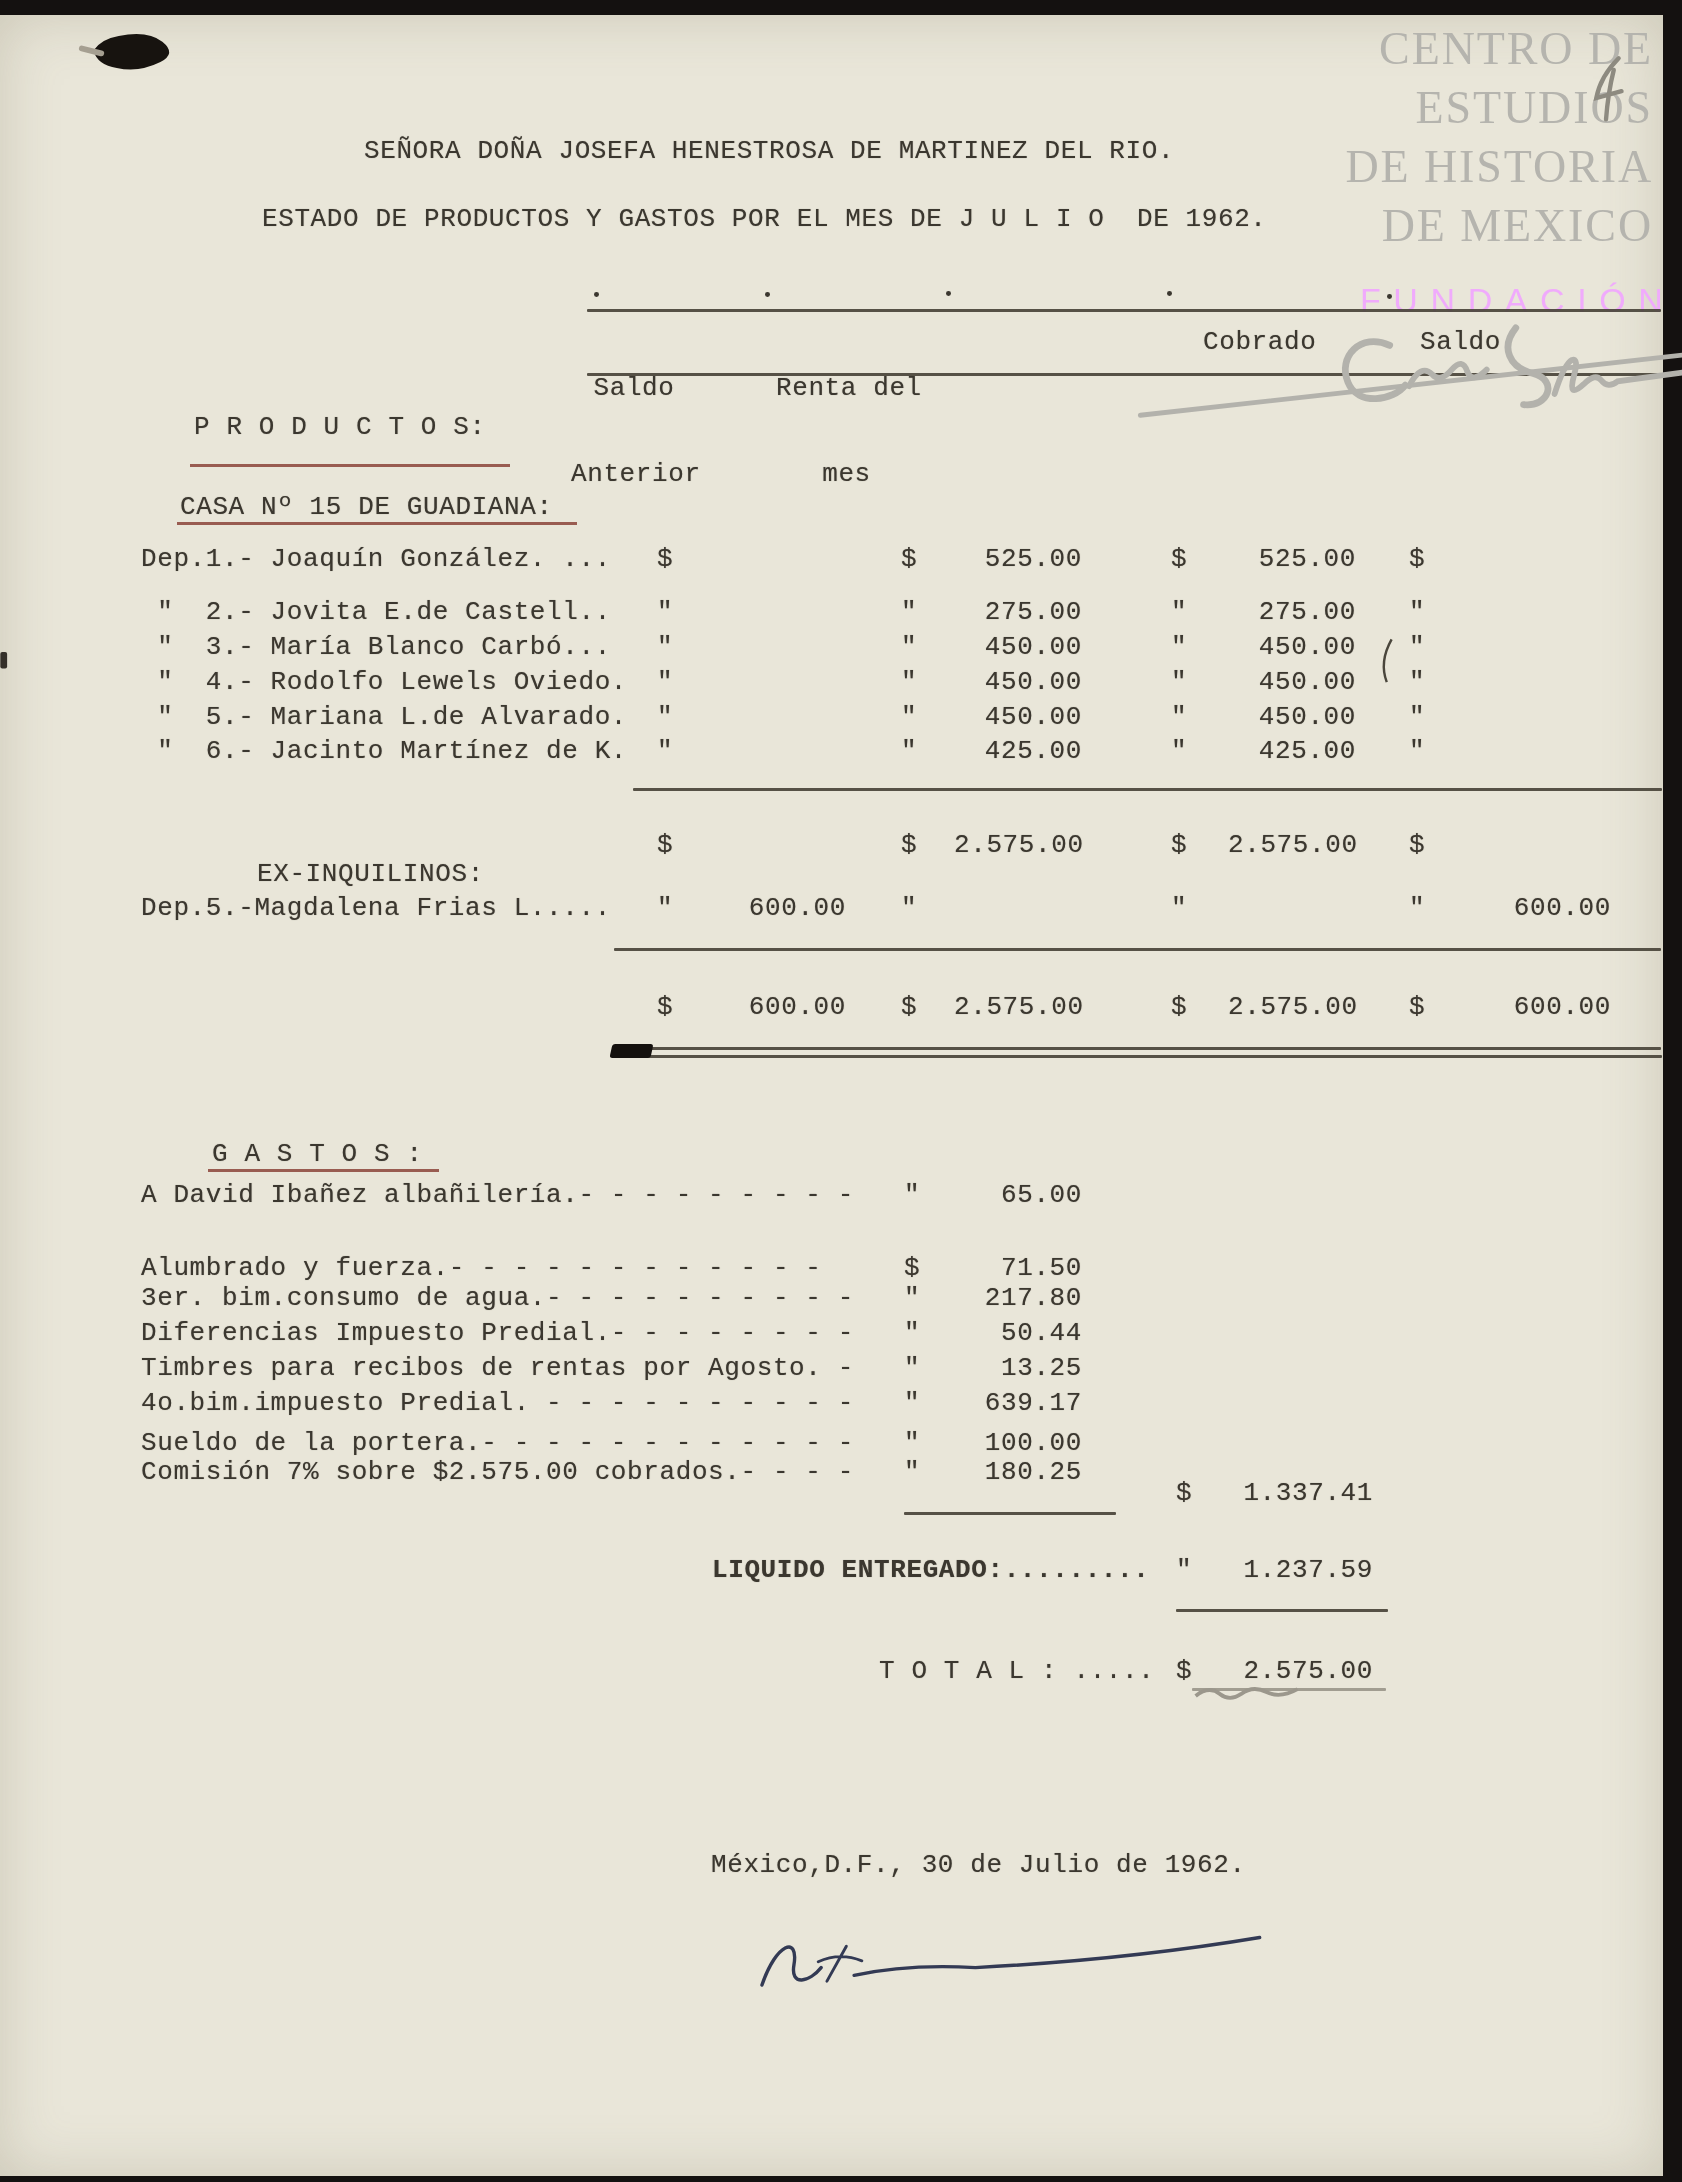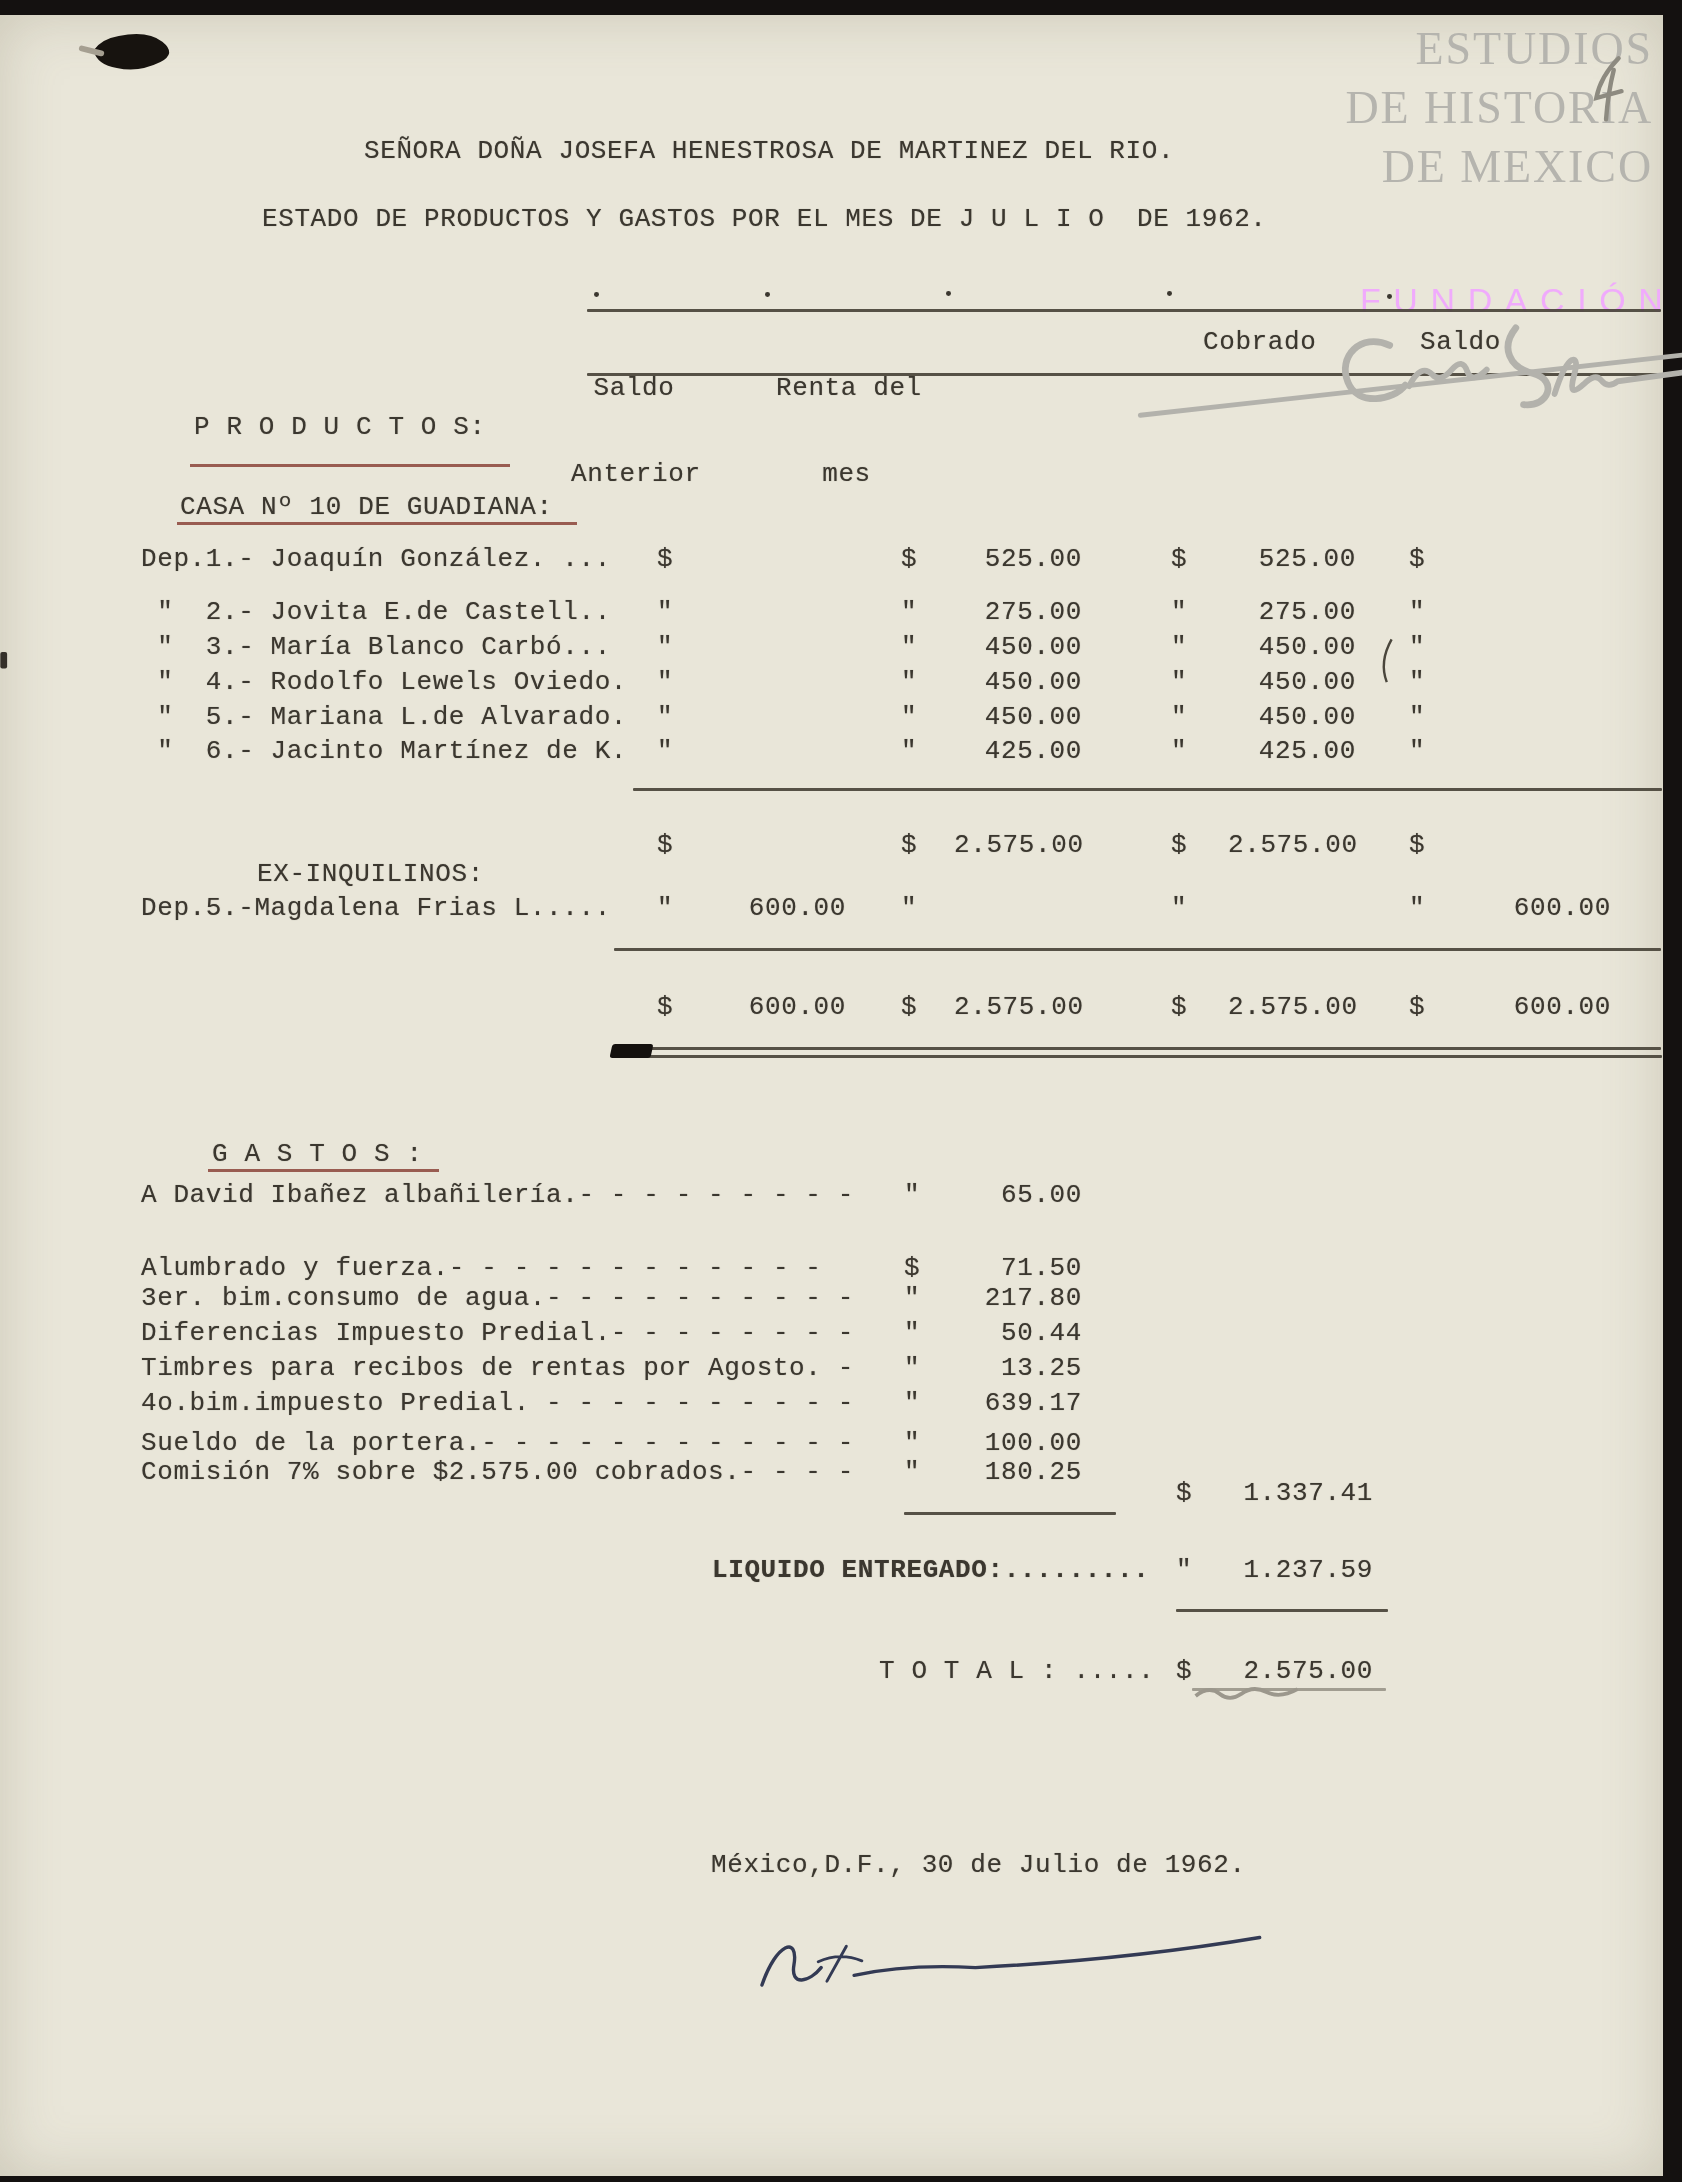--- a/index.html
+++ b/index.html
@@ -48,6 +48,7 @@
   <div class="edge" style="left:0;bottom:0;width:1683px;height:5.8px;"></div>
 
   <div class="wm-serif">
+    <div>CENTRO DE</div>
     <div>ESTUDIOS</div>
     <div>DE HISTORIA</div>
     <div>DE MEXICO</div>

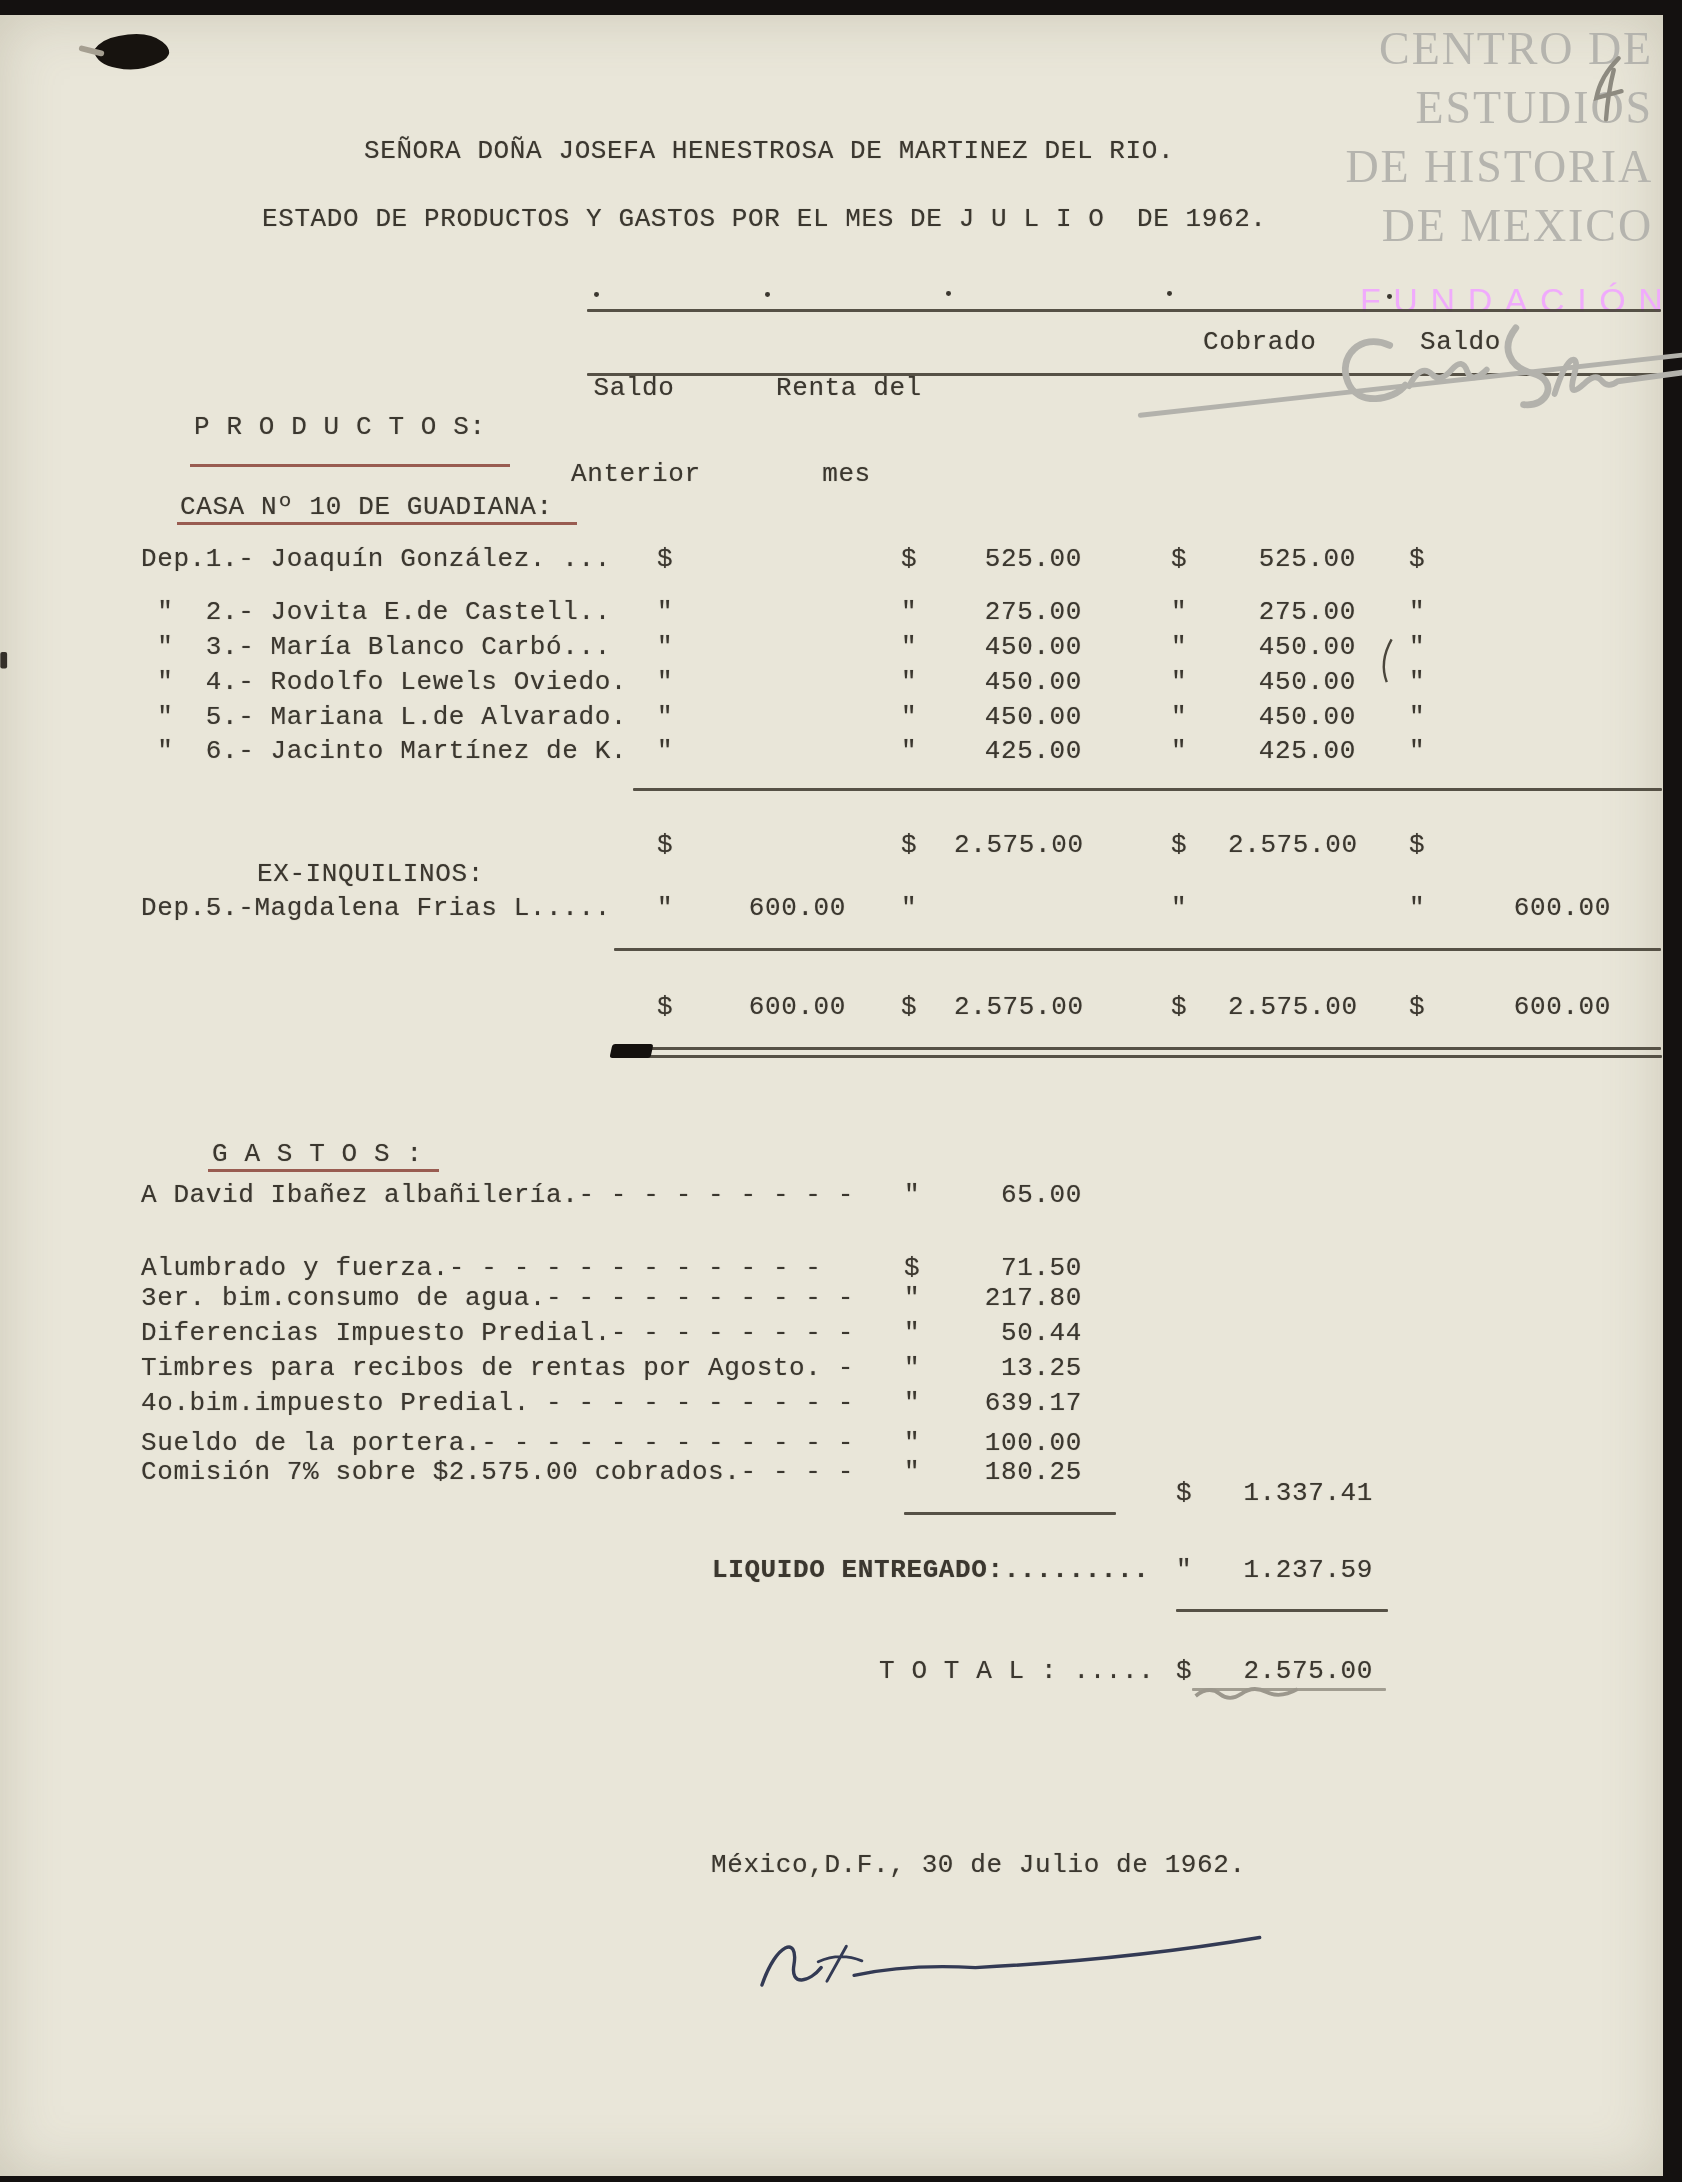--- a/index.html
+++ b/index.html
@@ -80,7 +80,7 @@
 
   <div class="t" style="left:194px;top:413px;">P R O D U C T O S:</div>
   <div class="redline" style="left:190px;top:464px;width:320px;"></div>
-  <div class="t" style="left:180px;top:493px;">CASA Nº 10 DE GUADIANA:</div>
+  <div class="t" style="left:180px;top:493px;">CASA Nº 15 DE GUADIANA:</div>
   <div class="redline" style="left:177px;top:522px;width:400px;"></div>
 
   <div class="prow" style="top:545px;">

